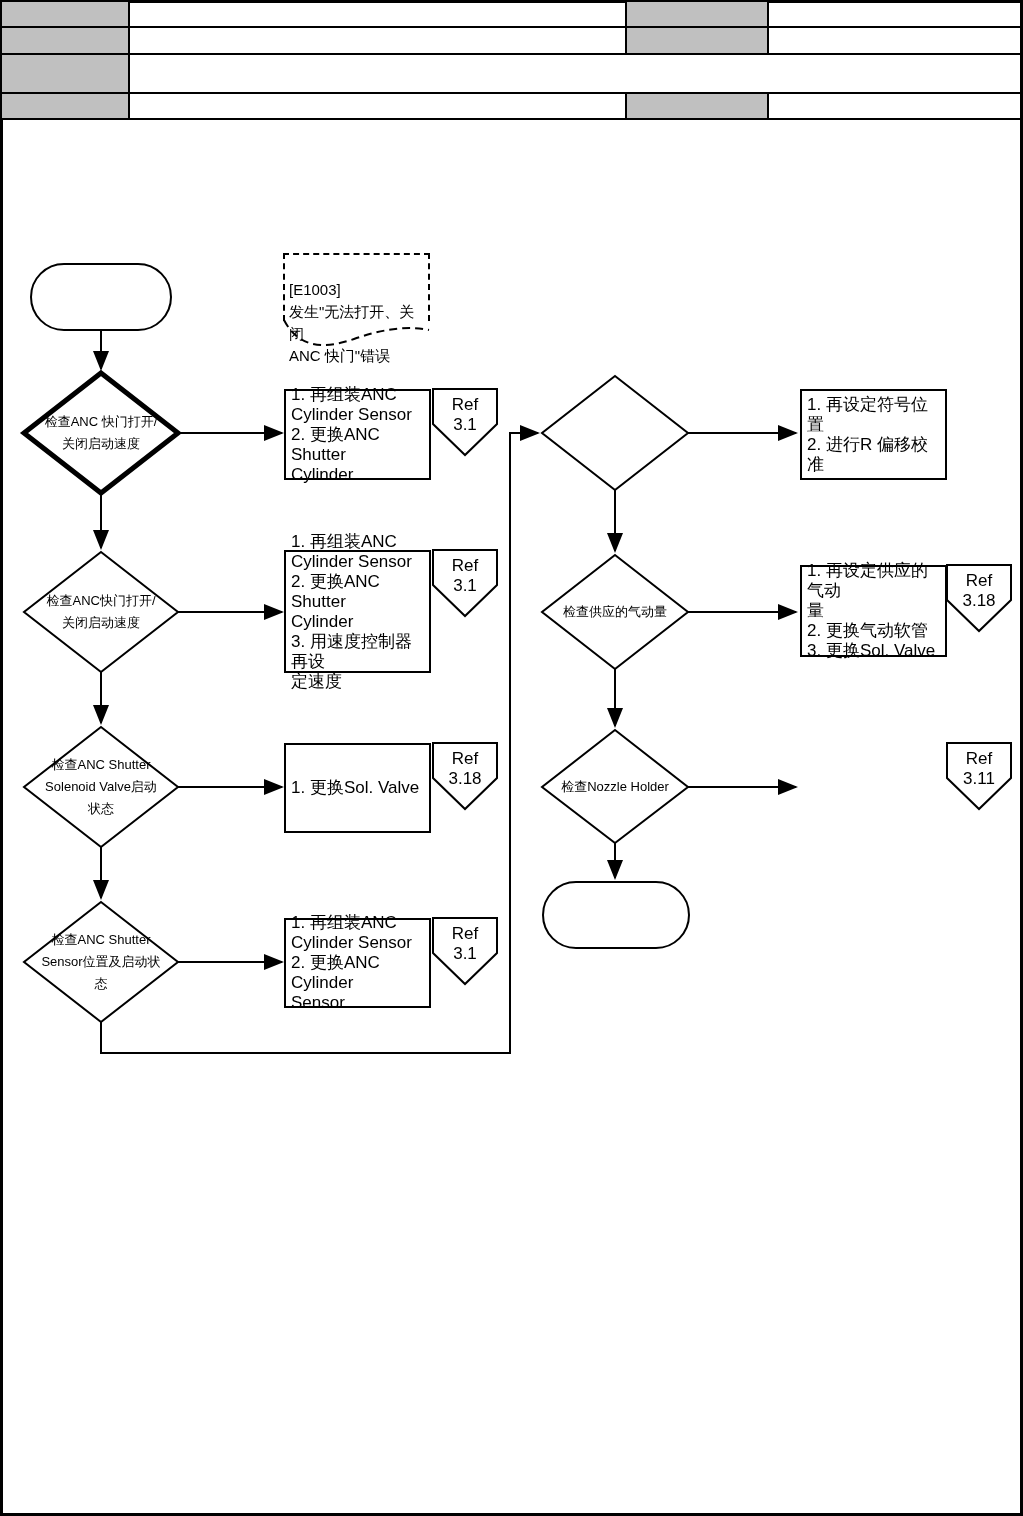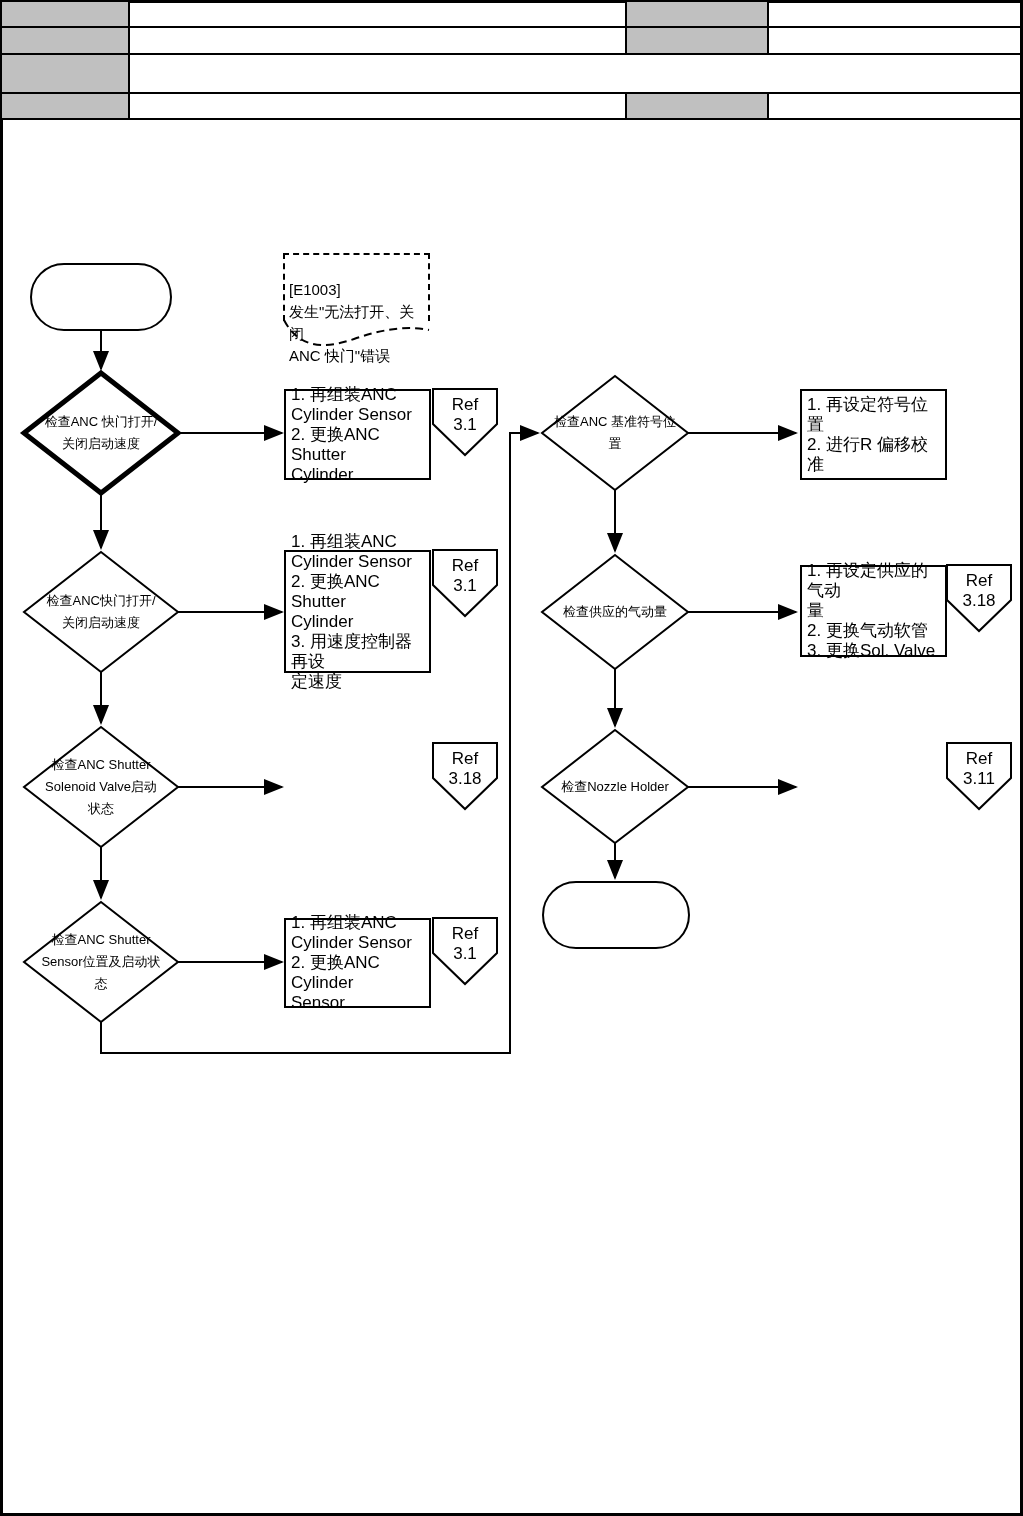--- a/index.html
+++ b/index.html
@@ -132,8 +132,6 @@
   <div class="diamond-label" style="left:24px;top:902px;width:154px;height:120px;">检查ANC Shutter
 Sensor位置及启动状
 态</div>
-  <div class="diamond-label" style="left:536px;top:376px;width:158px;height:114px;">检查ANC 基准符号位
-置</div>
   <div class="diamond-label" style="left:536px;top:555px;width:158px;height:114px;">检查供应的气动量</div>
   <div class="diamond-label" style="left:536px;top:730px;width:158px;height:113px;">检查Nozzle Holder</div>
 

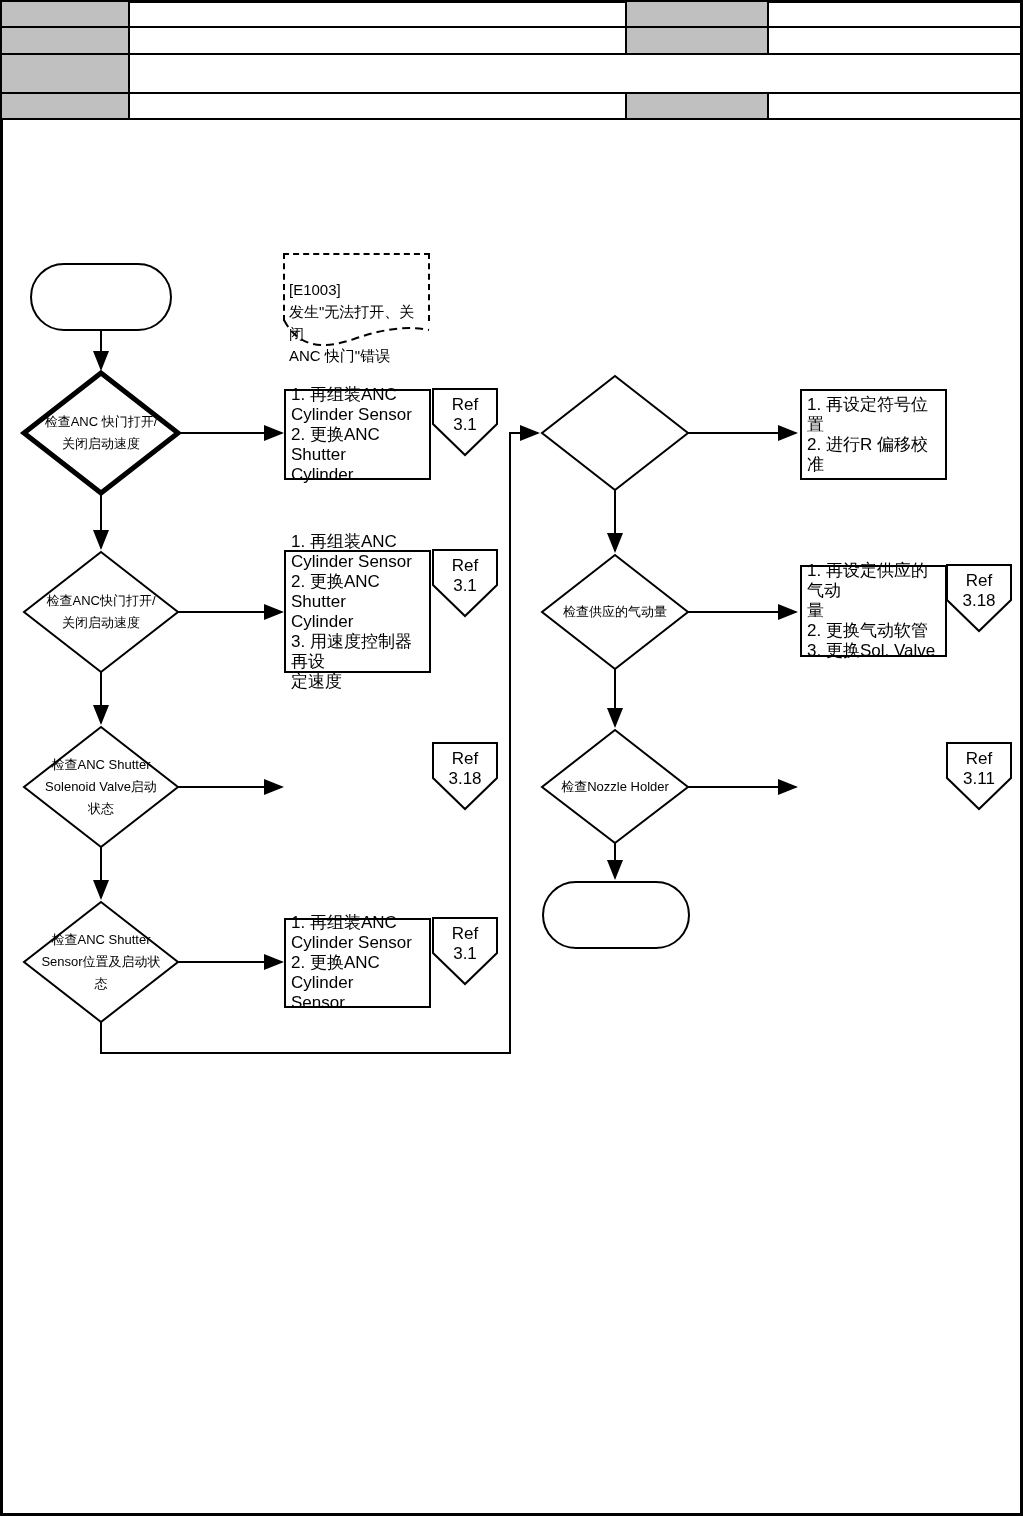--- a/index.html
+++ b/index.html
@@ -149,6 +149,9 @@
 3. 用速度控制器再设
 定速度</span>
   </div>
+  <div class="action-box" style="left:284px;top:743px;width:147px;height:90px;">
+    <span class="action-text">1. 更换Sol. Valve</span>
+  </div>
   <div class="action-box" style="left:284px;top:918px;width:147px;height:90px;">
     <span class="action-text">1. 再组装ANC
 Cylinder Sensor

